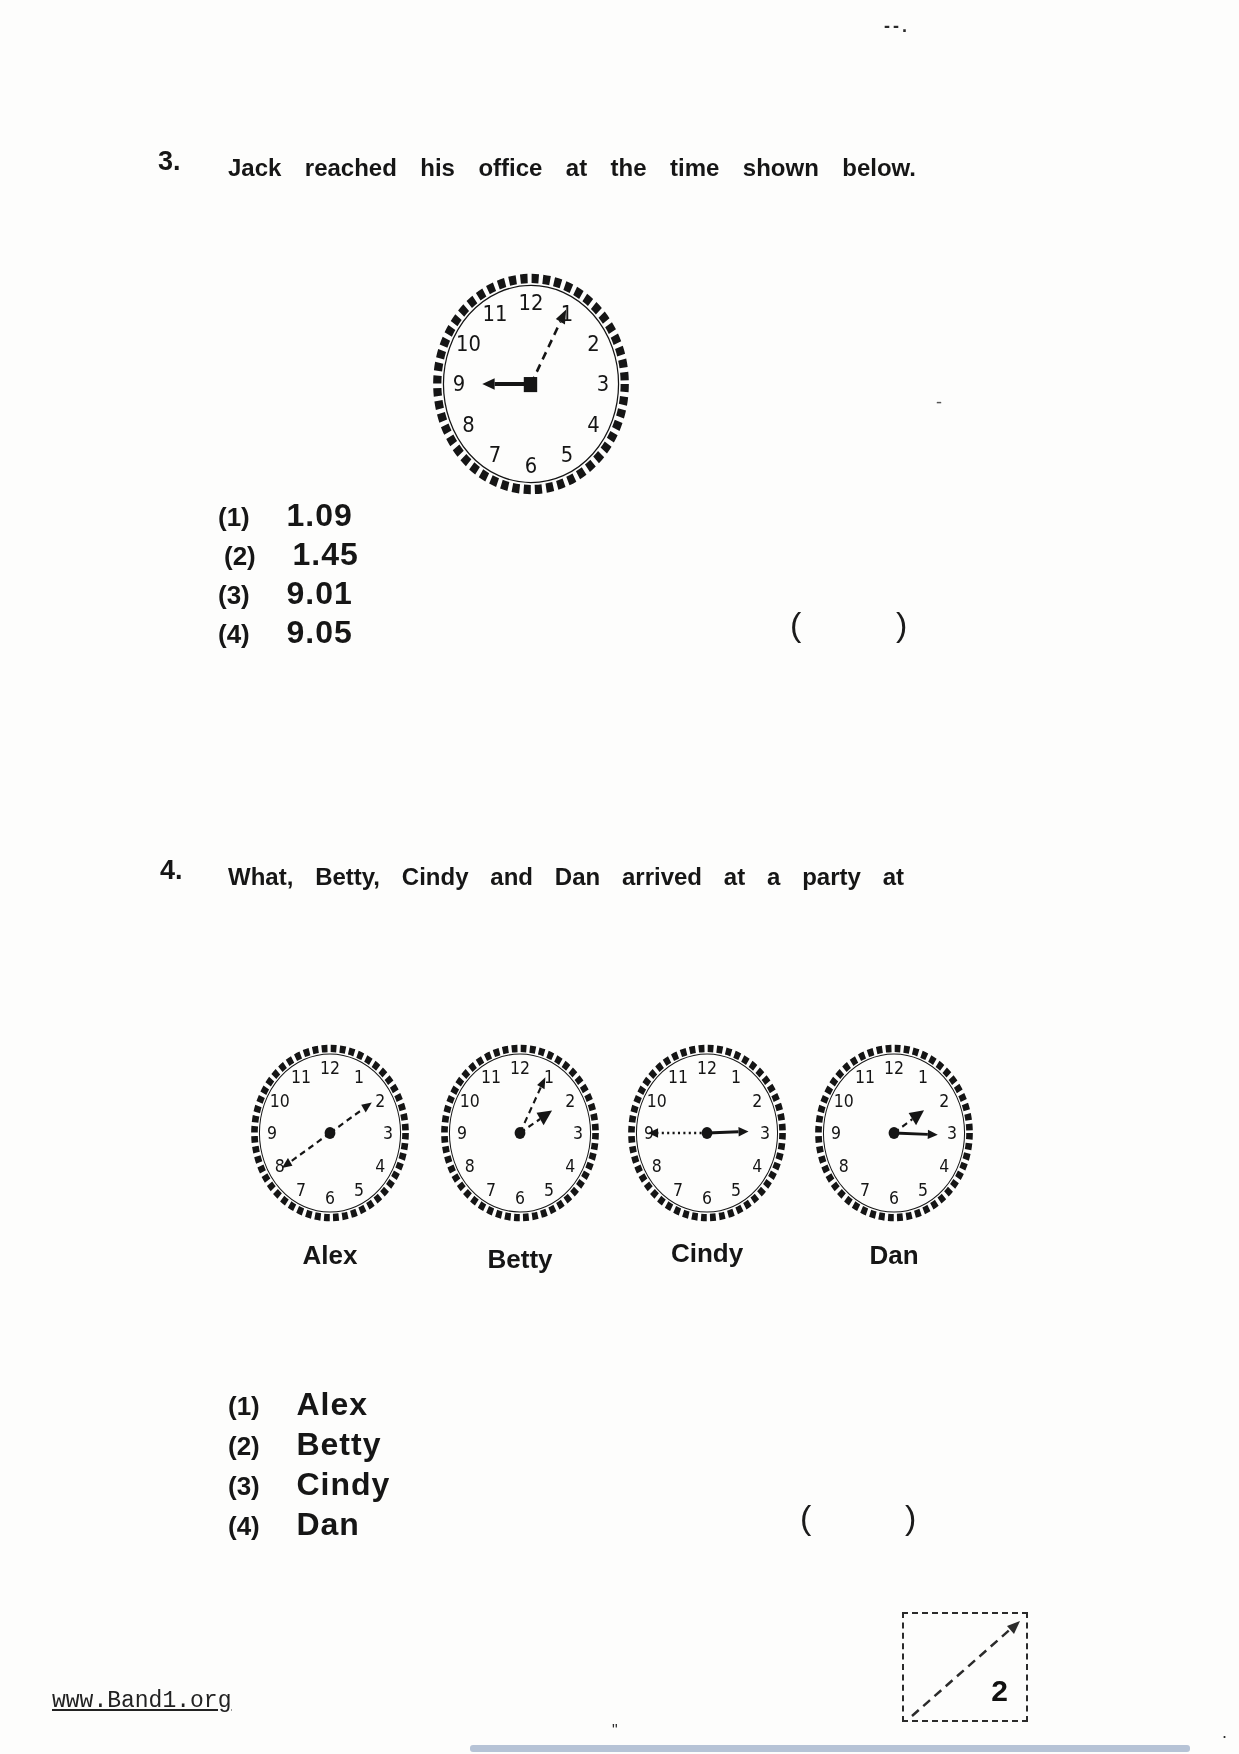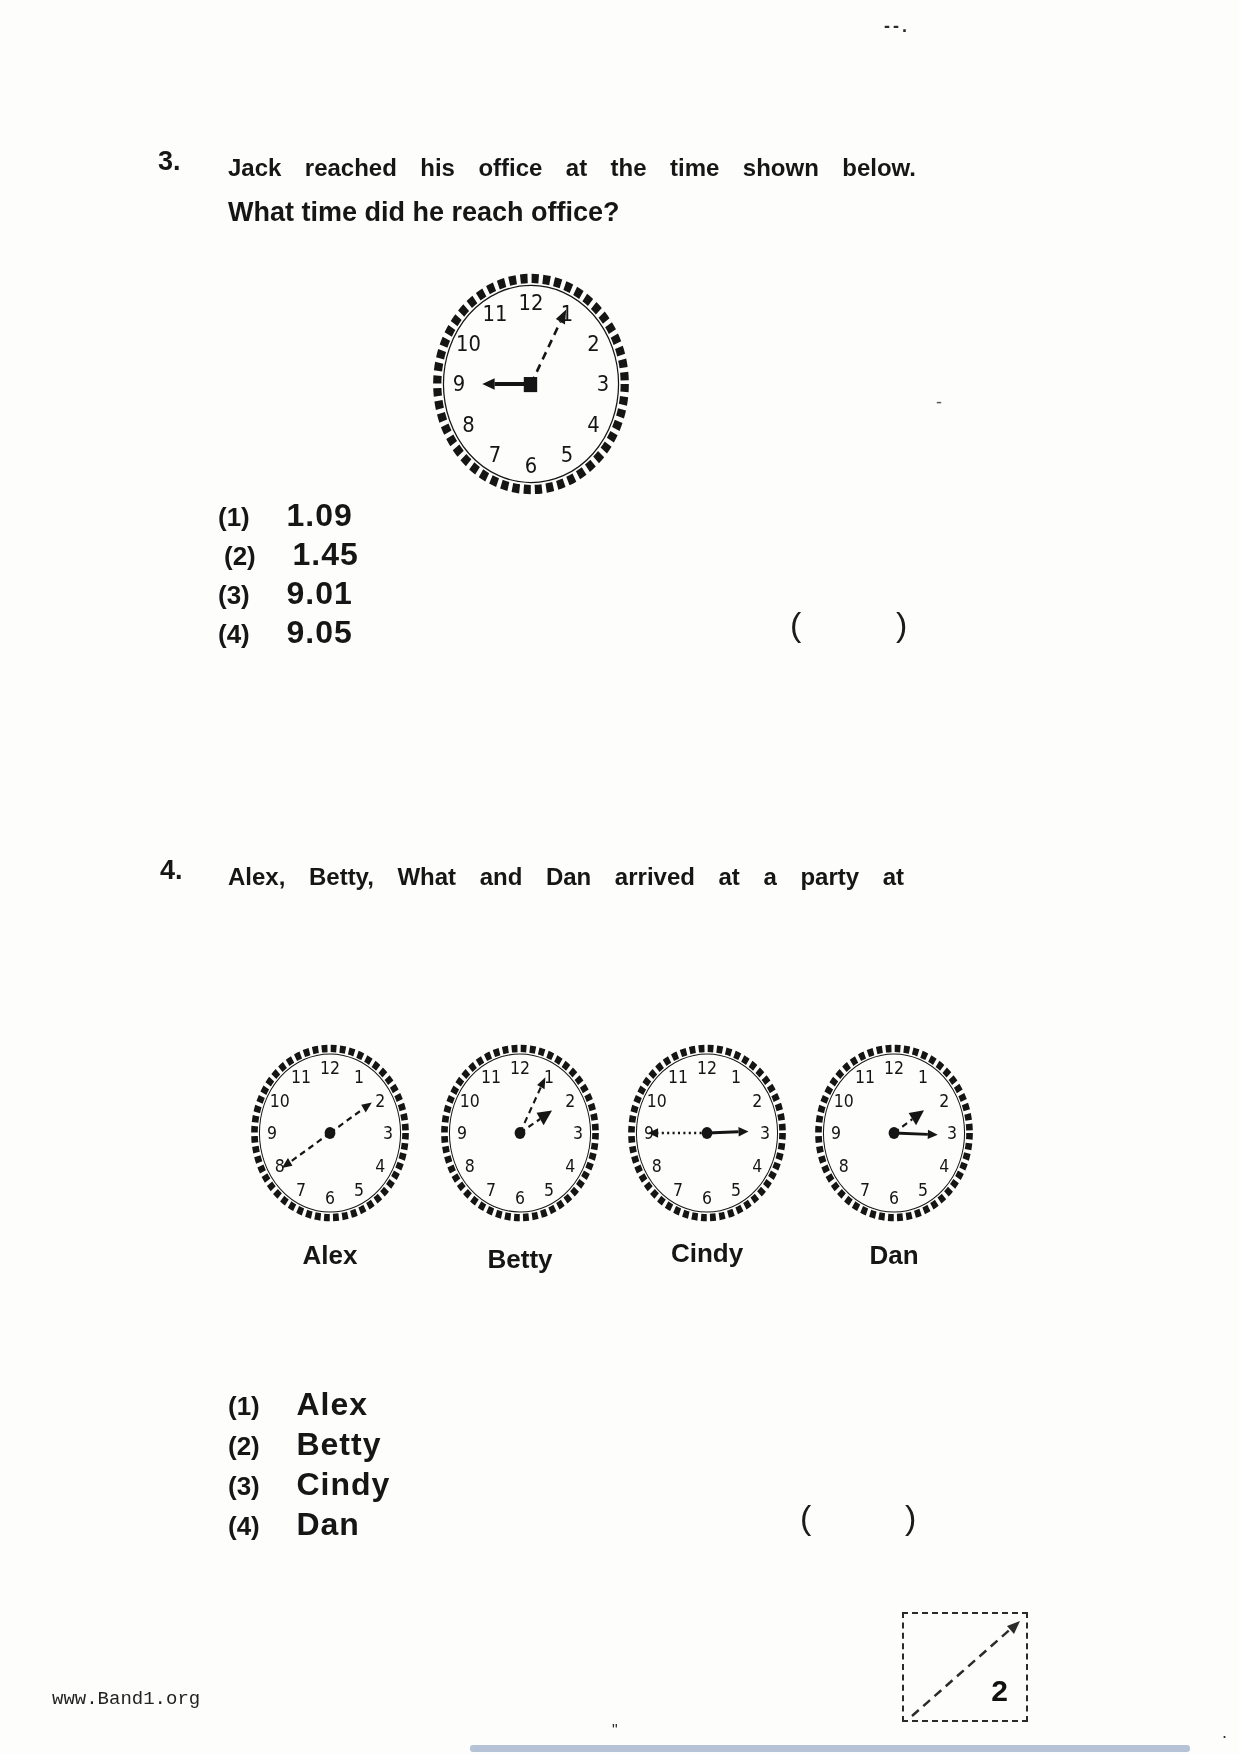--- a/index.html
+++ b/index.html
@@ -43,7 +43,6 @@
 
   <div class="abs q-number" style="left:158px;top:146px;">3.</div>
   <div class="abs q-line-justify" style="left:228px;top:146px;width:688px;">Jack reached his office at the time shown below.</div>
-  <div class="abs q-line" style="left:228px;top:190px;">What time did he reach office?</div>
 
   <svg class="abs" style="left:428px;top:268px;" width="206" height="232" viewBox="0 0 200 200" preserveAspectRatio="none">
       <circle cx="100" cy="100" r="91" fill="none" stroke="#151515" stroke-width="8" stroke-dasharray="7 4"></circle>

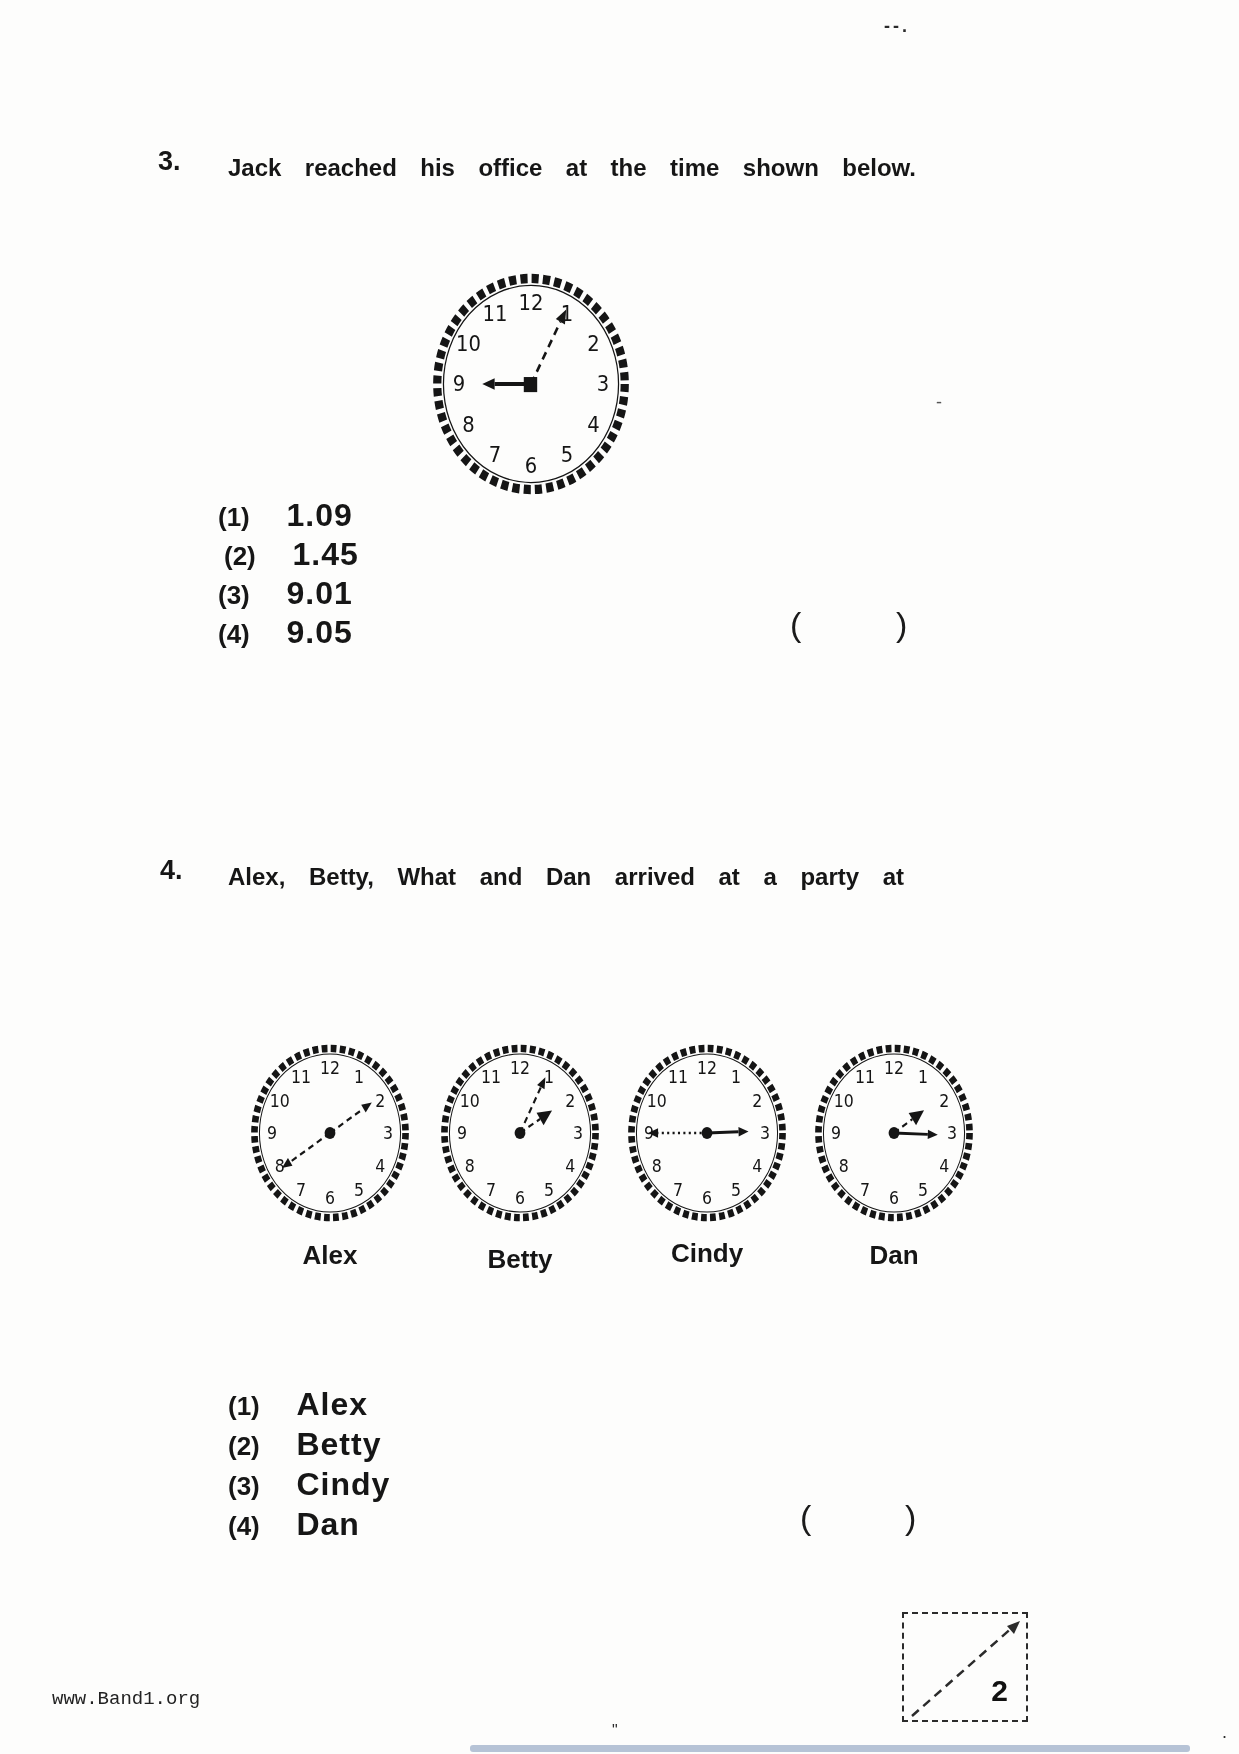--- a/index.html
+++ b/index.html
@@ -86,7 +86,7 @@
   <div class="abs bracket" style="left:896px;top:605px;">)</div>
 
   <div class="abs q-number" style="left:160px;top:855px;">4.</div>
-  <div class="abs q-line-justify" style="left:228px;top:855px;width:676px;">Alex, Betty, What and Dan arrived at a party at</div>
+  <div class="abs q-line-justify" style="left:228px;top:855px;width:676px;">What, Betty, Cindy and Dan arrived at a party at</div>
 
   <svg class="abs" style="left:247px;top:1040px;" width="166" height="186" viewBox="0 0 200 200" preserveAspectRatio="none">
       <circle cx="100" cy="100" r="91" fill="none" stroke="#151515" stroke-width="8" stroke-dasharray="7 4"></circle>

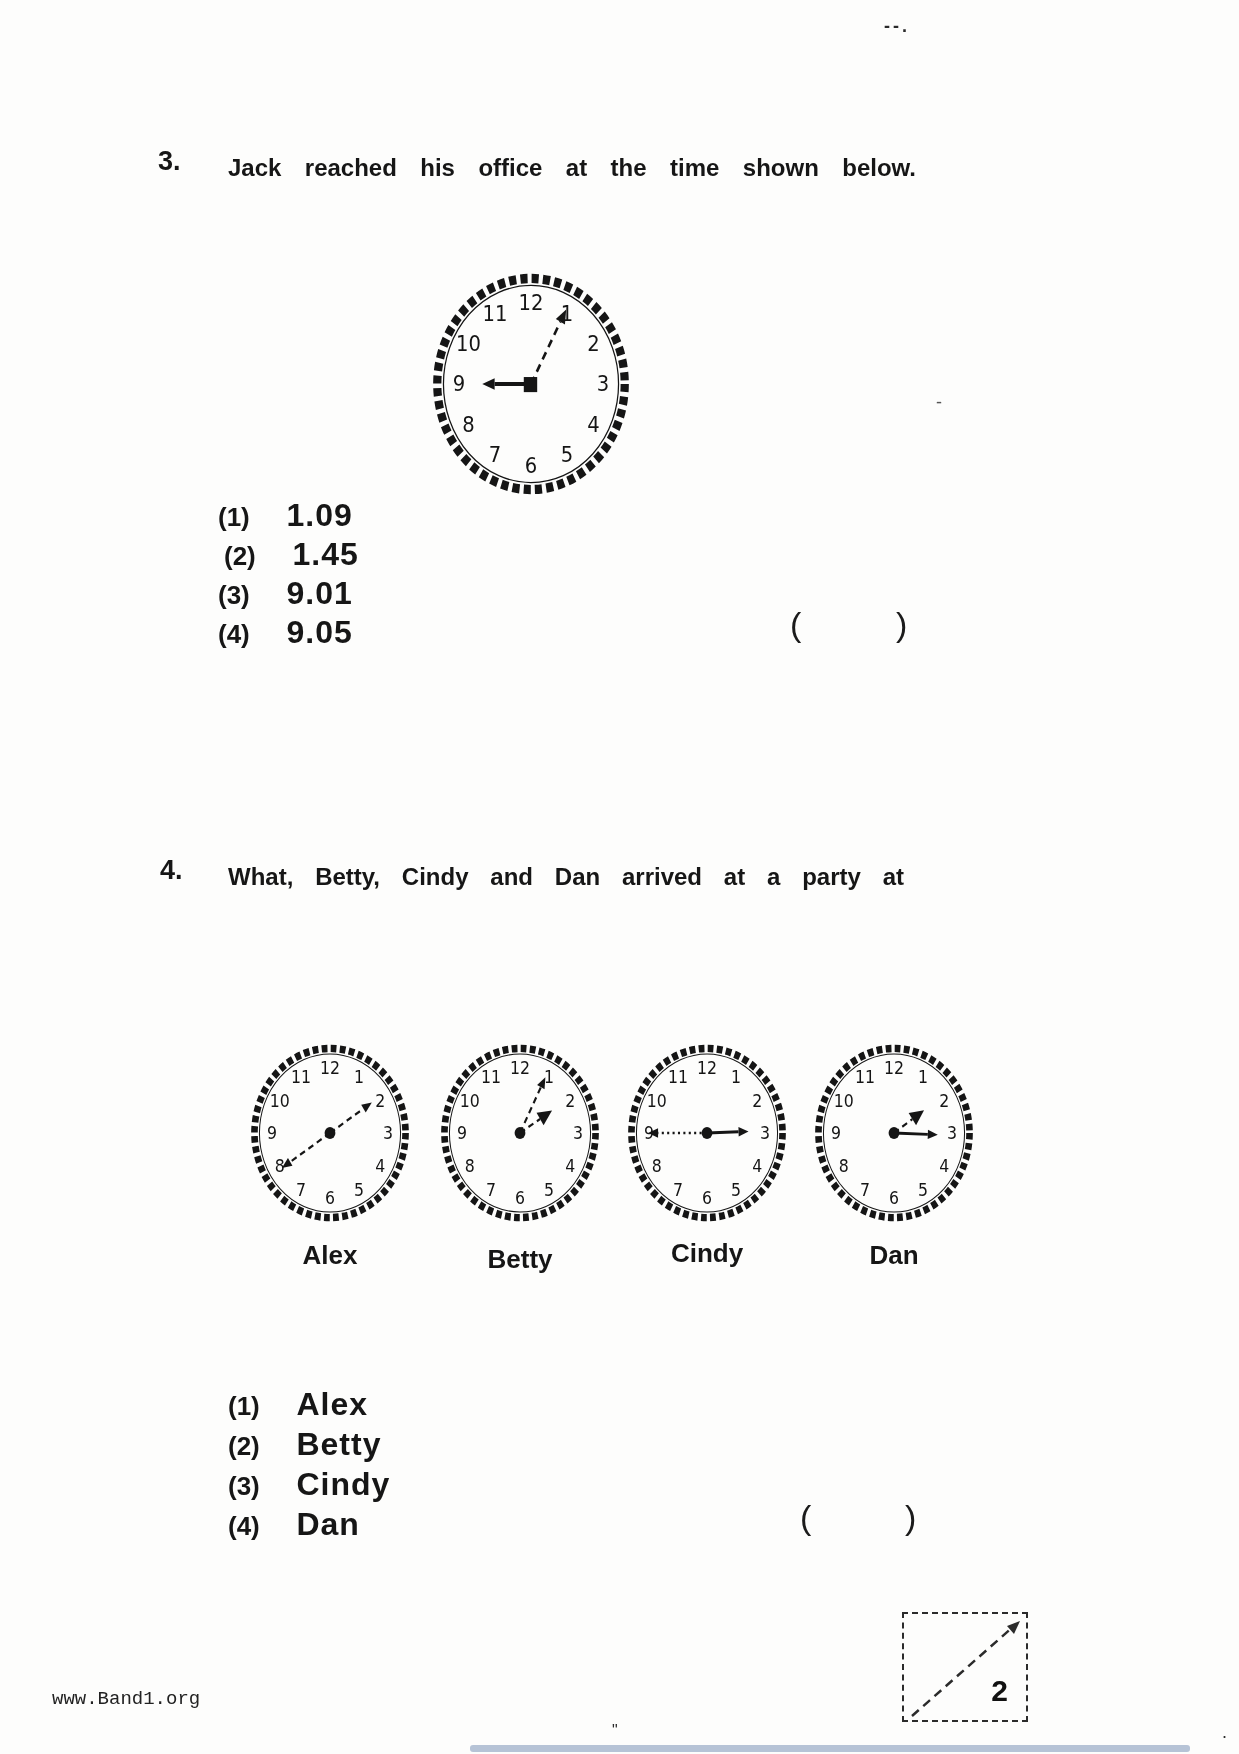--- a/index.html
+++ b/index.html
@@ -24,7 +24,7 @@
   .bracket{font-size:34px;font-weight:400;color:#1b1b1b;}
   .clock-label{font-size:26px;font-weight:600;text-align:center;}
   .mark{color:#2a2a2a;}
-  .footer-site{font-family:"Liberation Mono", monospace;font-size:19px;color:#222;}
+  .footer-site{font-family:"Liberation Mono", monospace;font-size:23px;color:#222;text-decoration:underline;}
   #page-num-box{
     border:2px dashed #2b2b2b;
     box-sizing:border-box;

